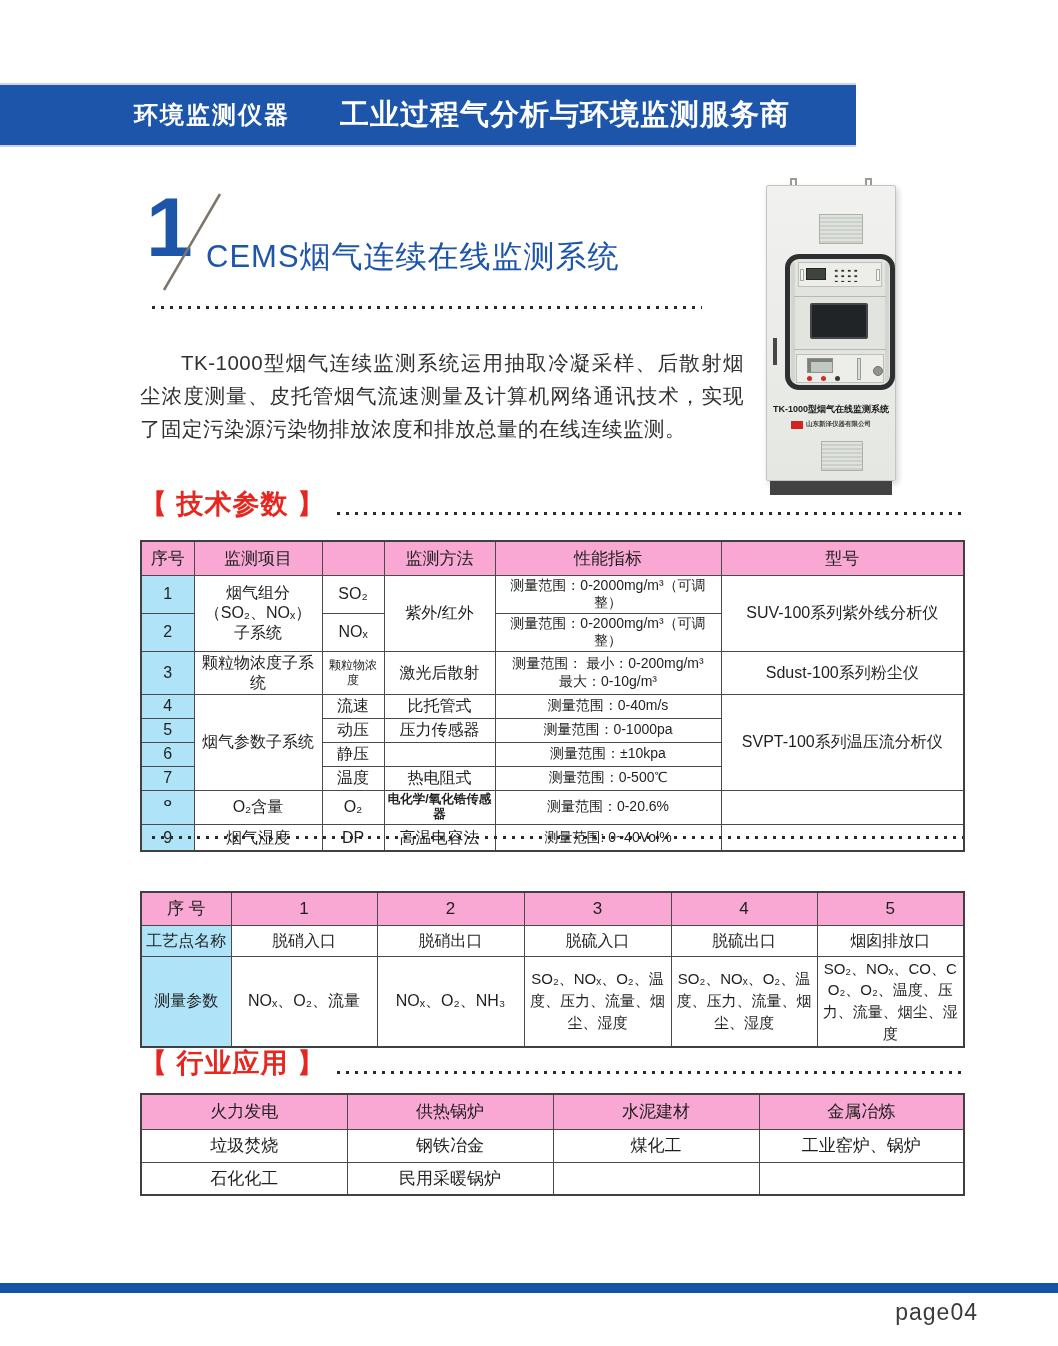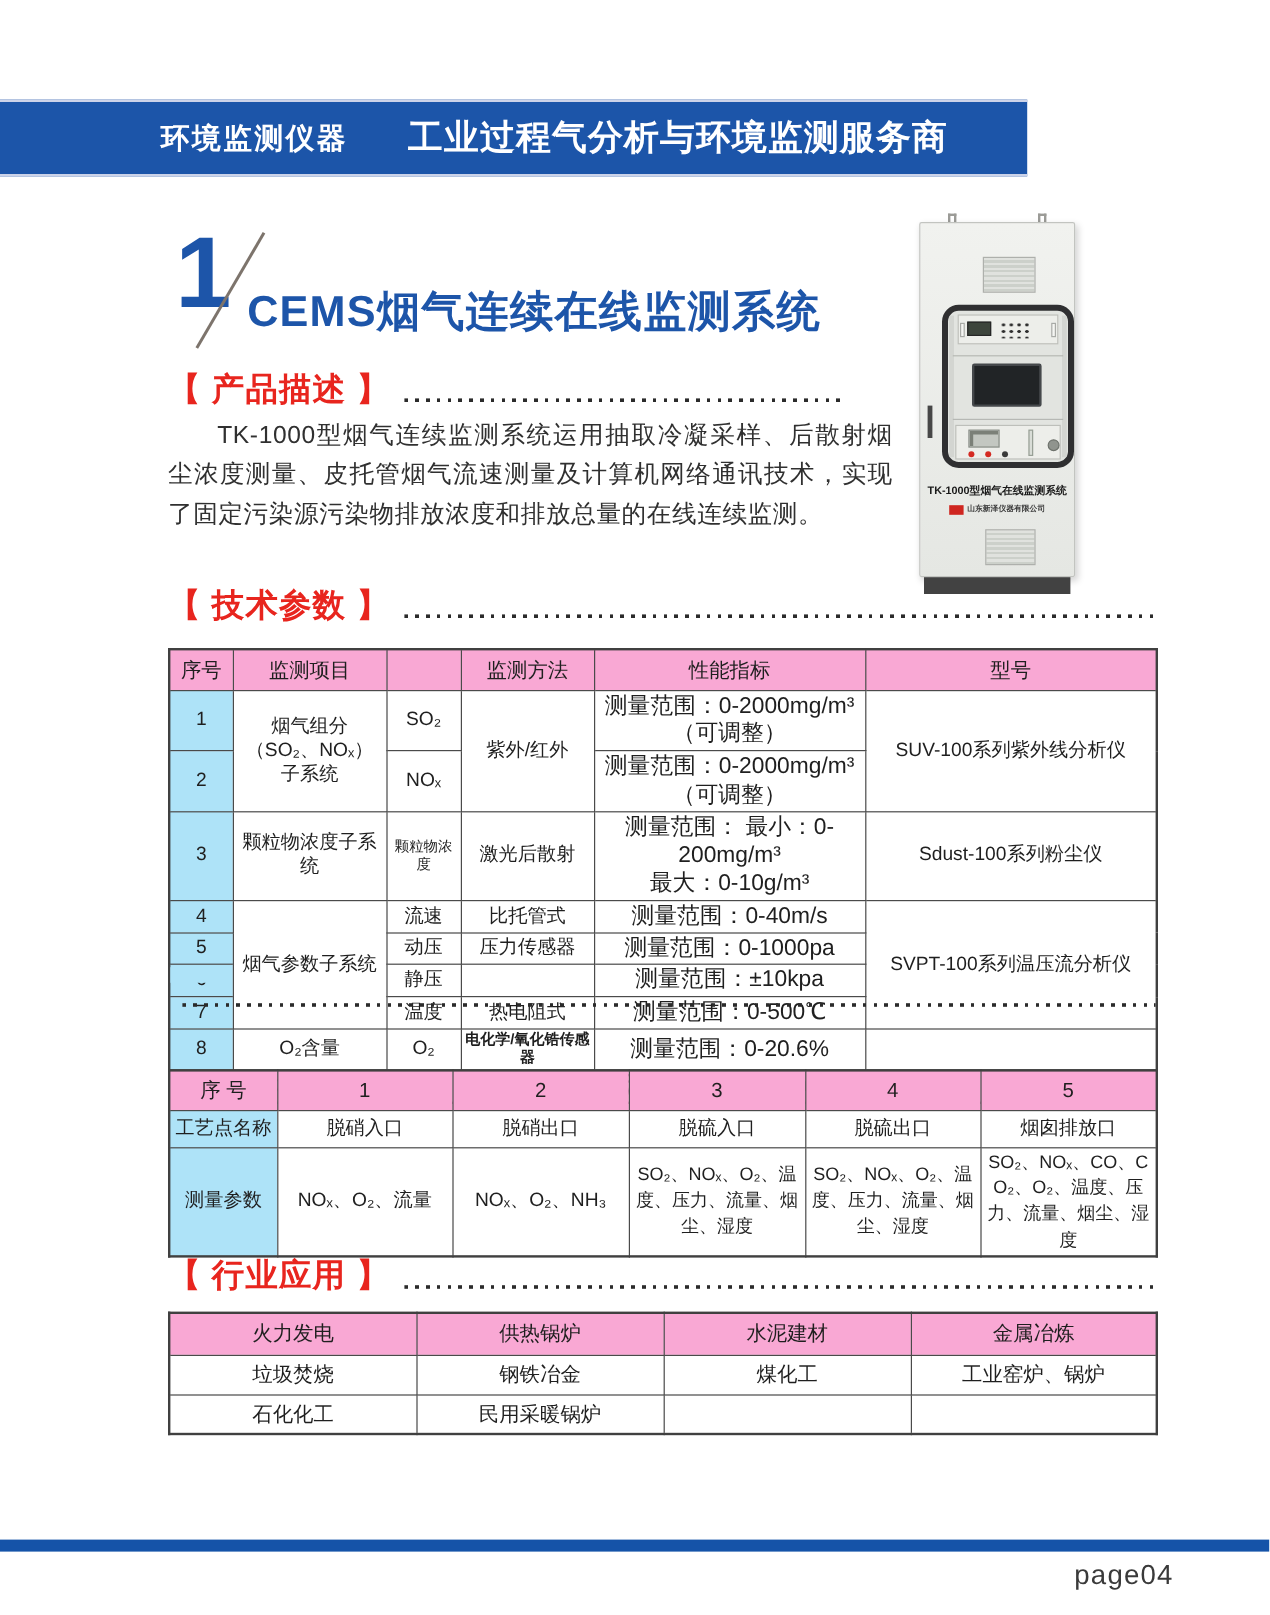--- a/index.html
+++ b/index.html
@@ -17,7 +17,7 @@
   
   .bignum { position:absolute; left:146px; top:188px; font-size:84px; line-height:0.95; font-weight:800; color:#1d55a9; }
   .slash  { position:absolute; left:150px; top:190px; }
-  .title  { position:absolute; left:206px; top:236px; font-size:36px; font-weight:bold; color:#1d55a9; letter-spacing:1px; }
+  .title  { position:absolute; left:206px; top:236px; font-size:31px; font-weight:normal; color:#1d55a9; letter-spacing:1px; }
 
   
   .sec { position:absolute; left:140px; display:flex; align-items:flex-end; }

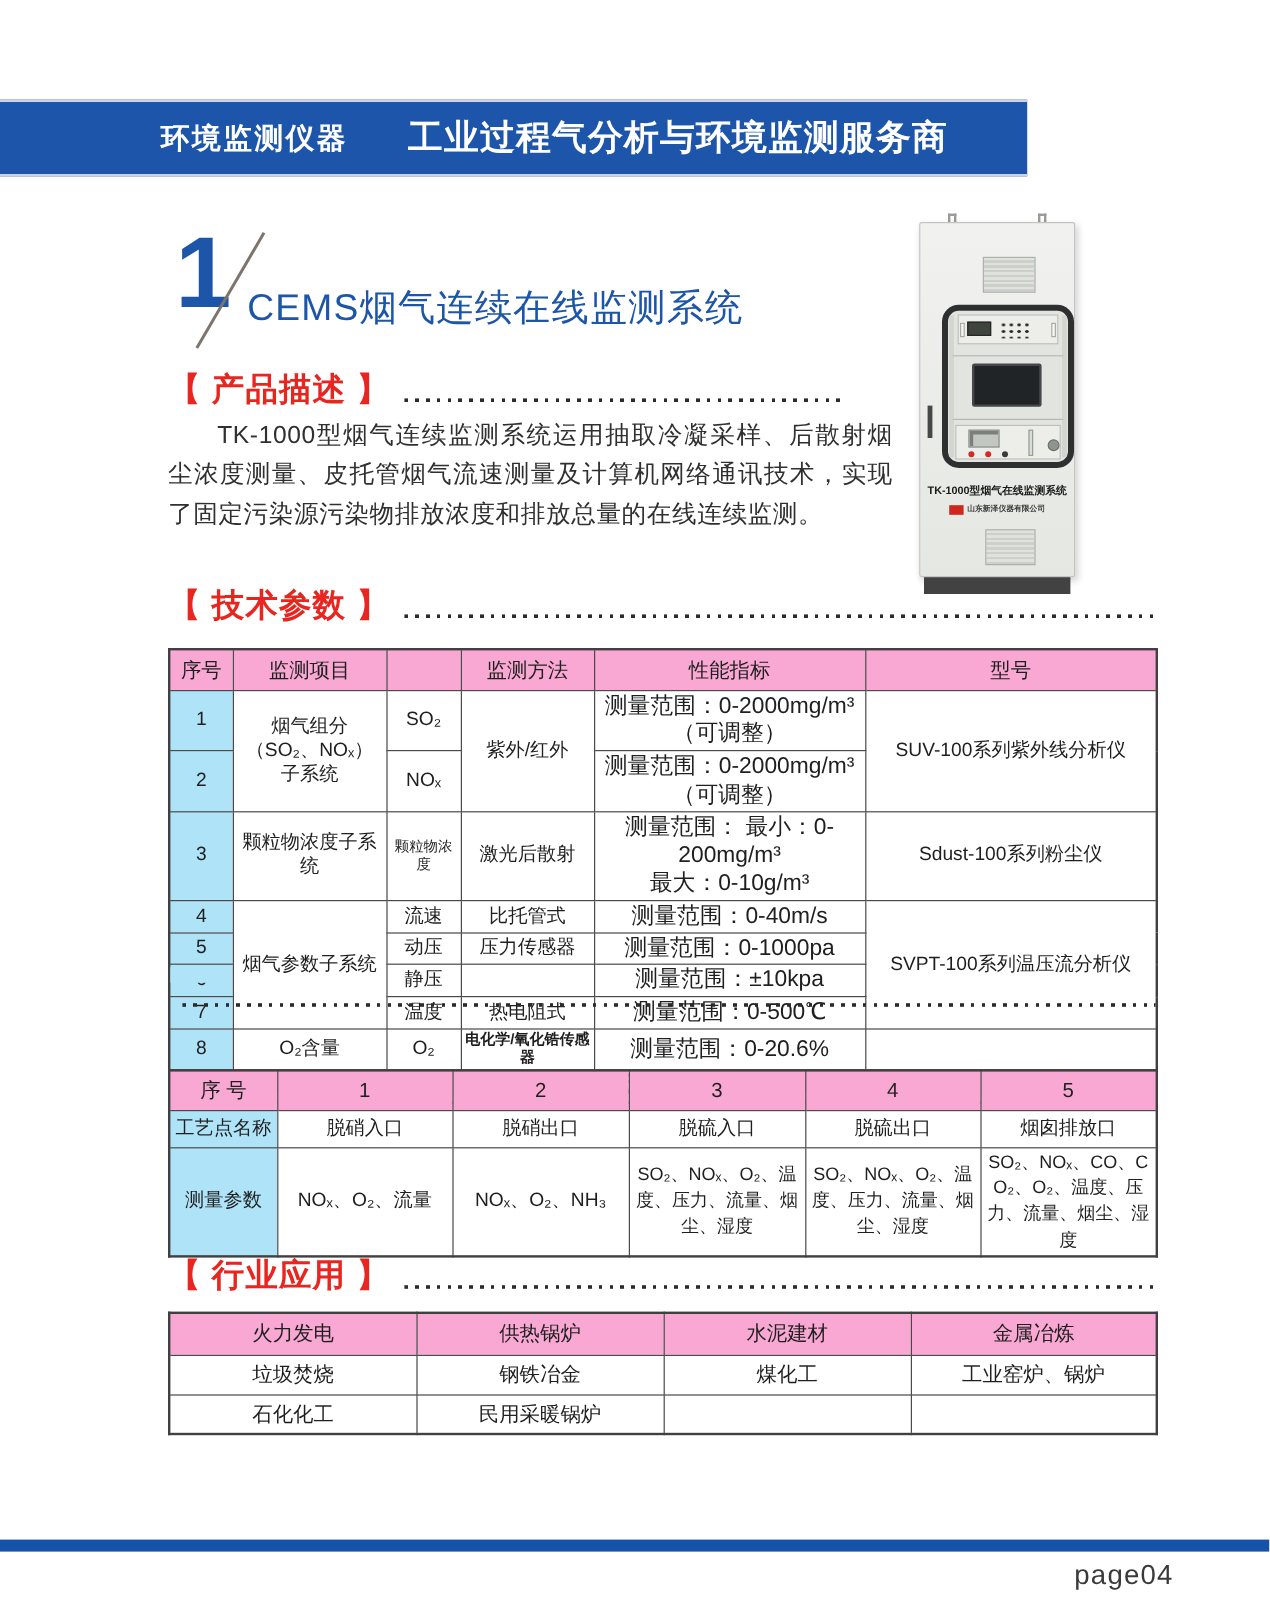--- a/index.html
+++ b/index.html
@@ -109,7 +109,6 @@
   <div class="title">CEMS烟气连续在线监测系统</div>
 
   <div class="sec" style="top:306px; width:562px;">
-    <span class="sec-t">【 产品描述 】</span>
     <span class="dots"></span>
   </div>
   <p class="desc">TK-1000型烟气连续监测系统运用抽取冷凝采样、后散射烟尘浓度测量、皮托管烟气流速测量及计算机网络通讯技术，实现了固定污染源污染物排放浓度和排放总量的在线连续监测。</p>

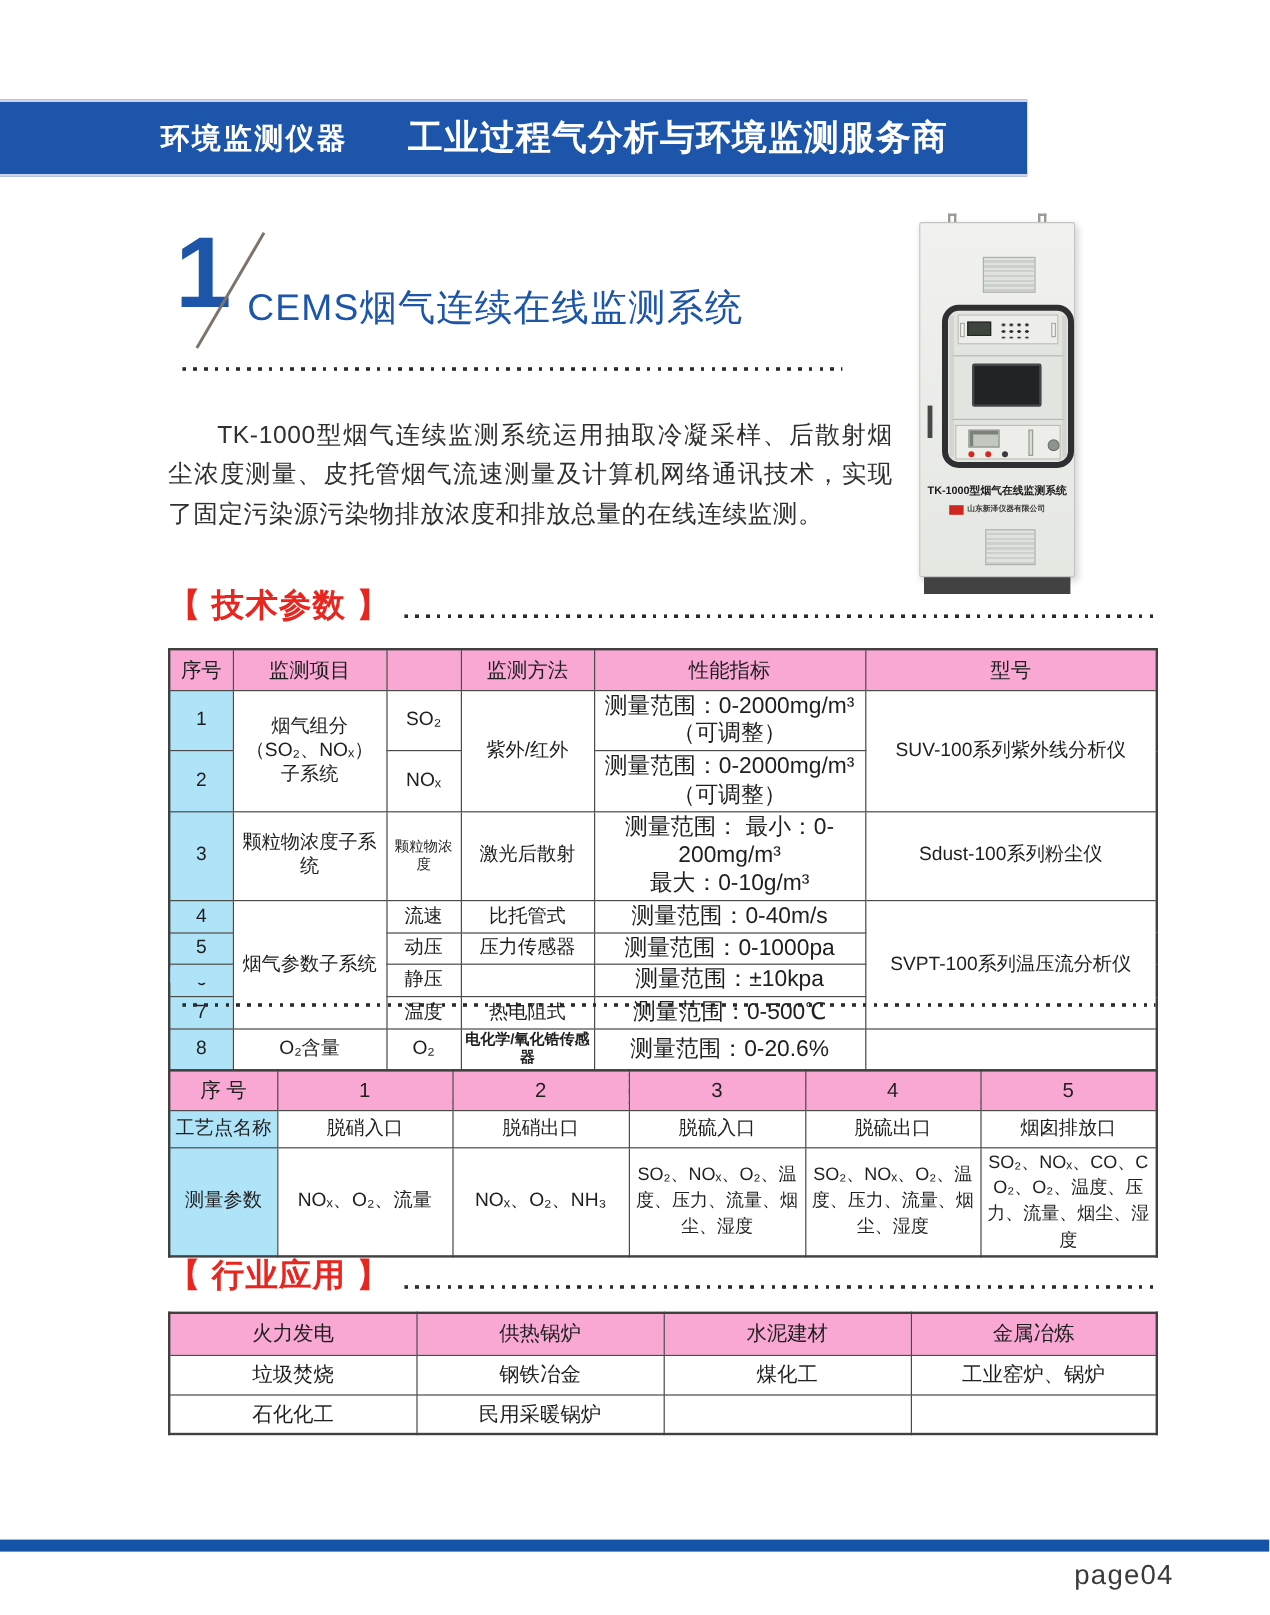--- a/index.html
+++ b/index.html
@@ -40,7 +40,7 @@
   .t1 .rh1 td { height:27px; }
   .t1 .rh3 td { height:42px; }
   .t1 .rh4 td { height:24px; }
-  .t1 .perf { font-size:19px; }
+  .t1 .perf { font-size:14px; }
   .t1 .pre { white-space:pre-line; }
   .t1 .sm  { font-size:12px; }
   .t1 .smm { font-size:12.5px;font-weight:bold; }

